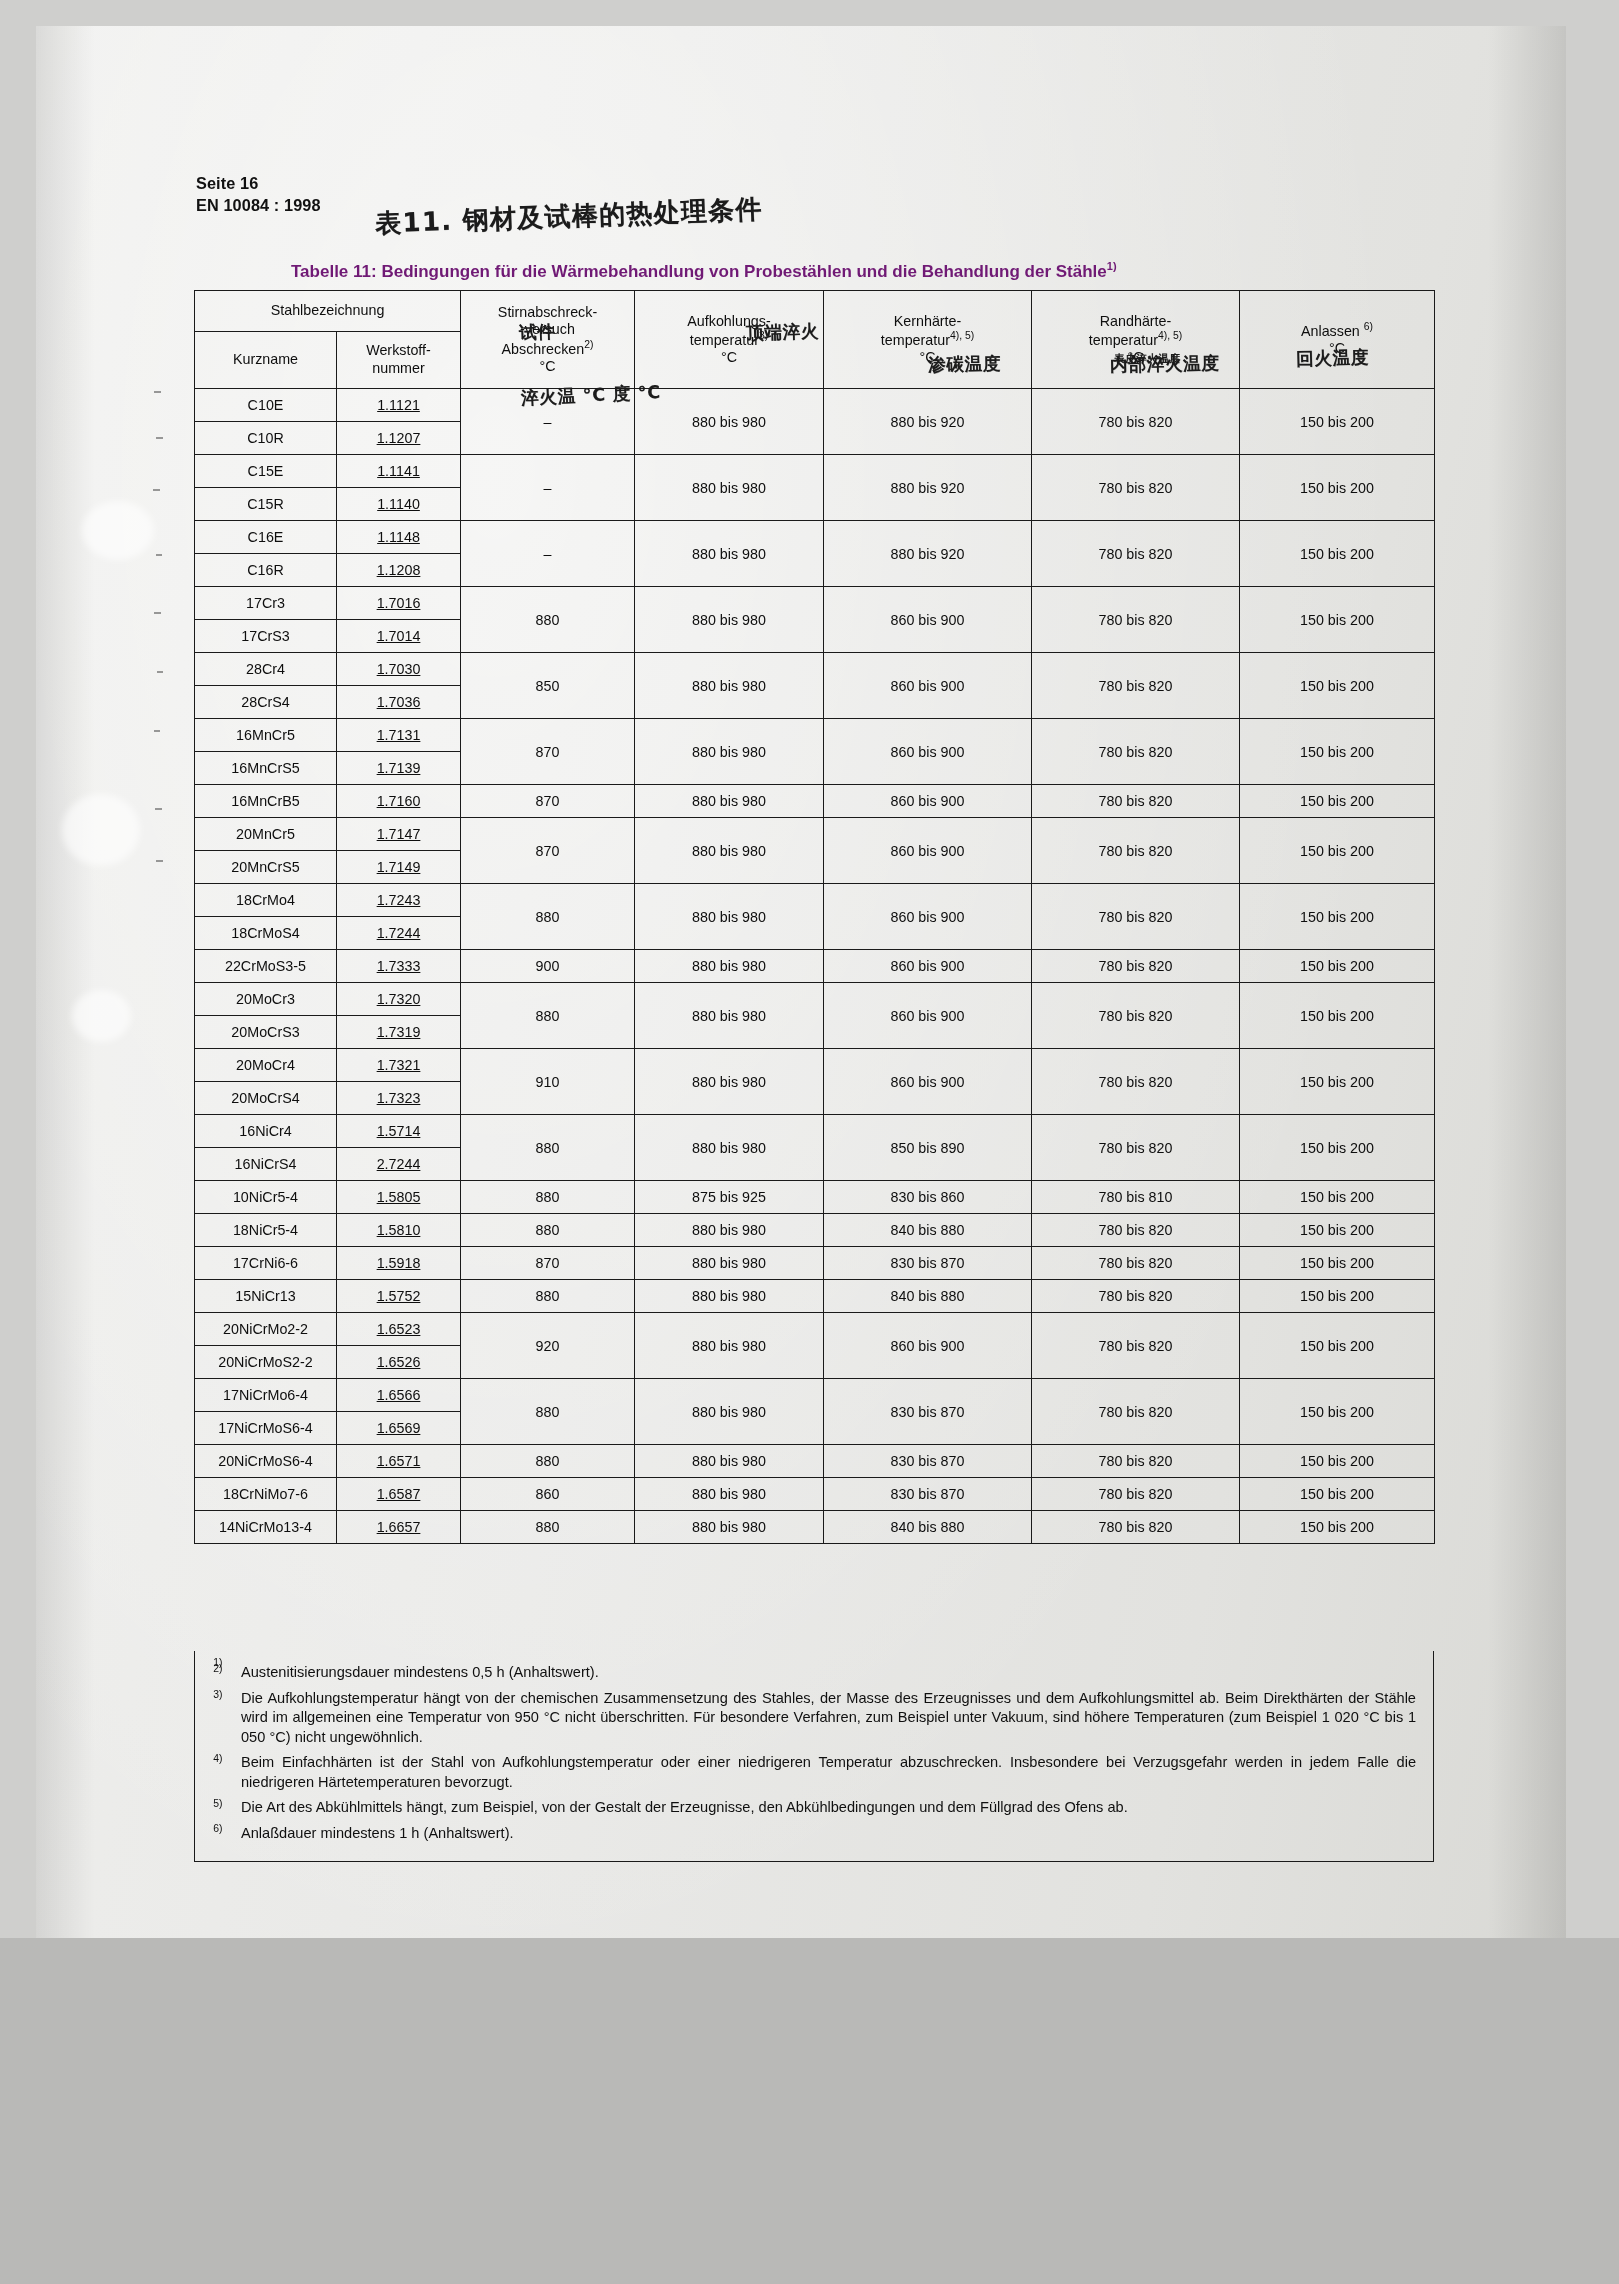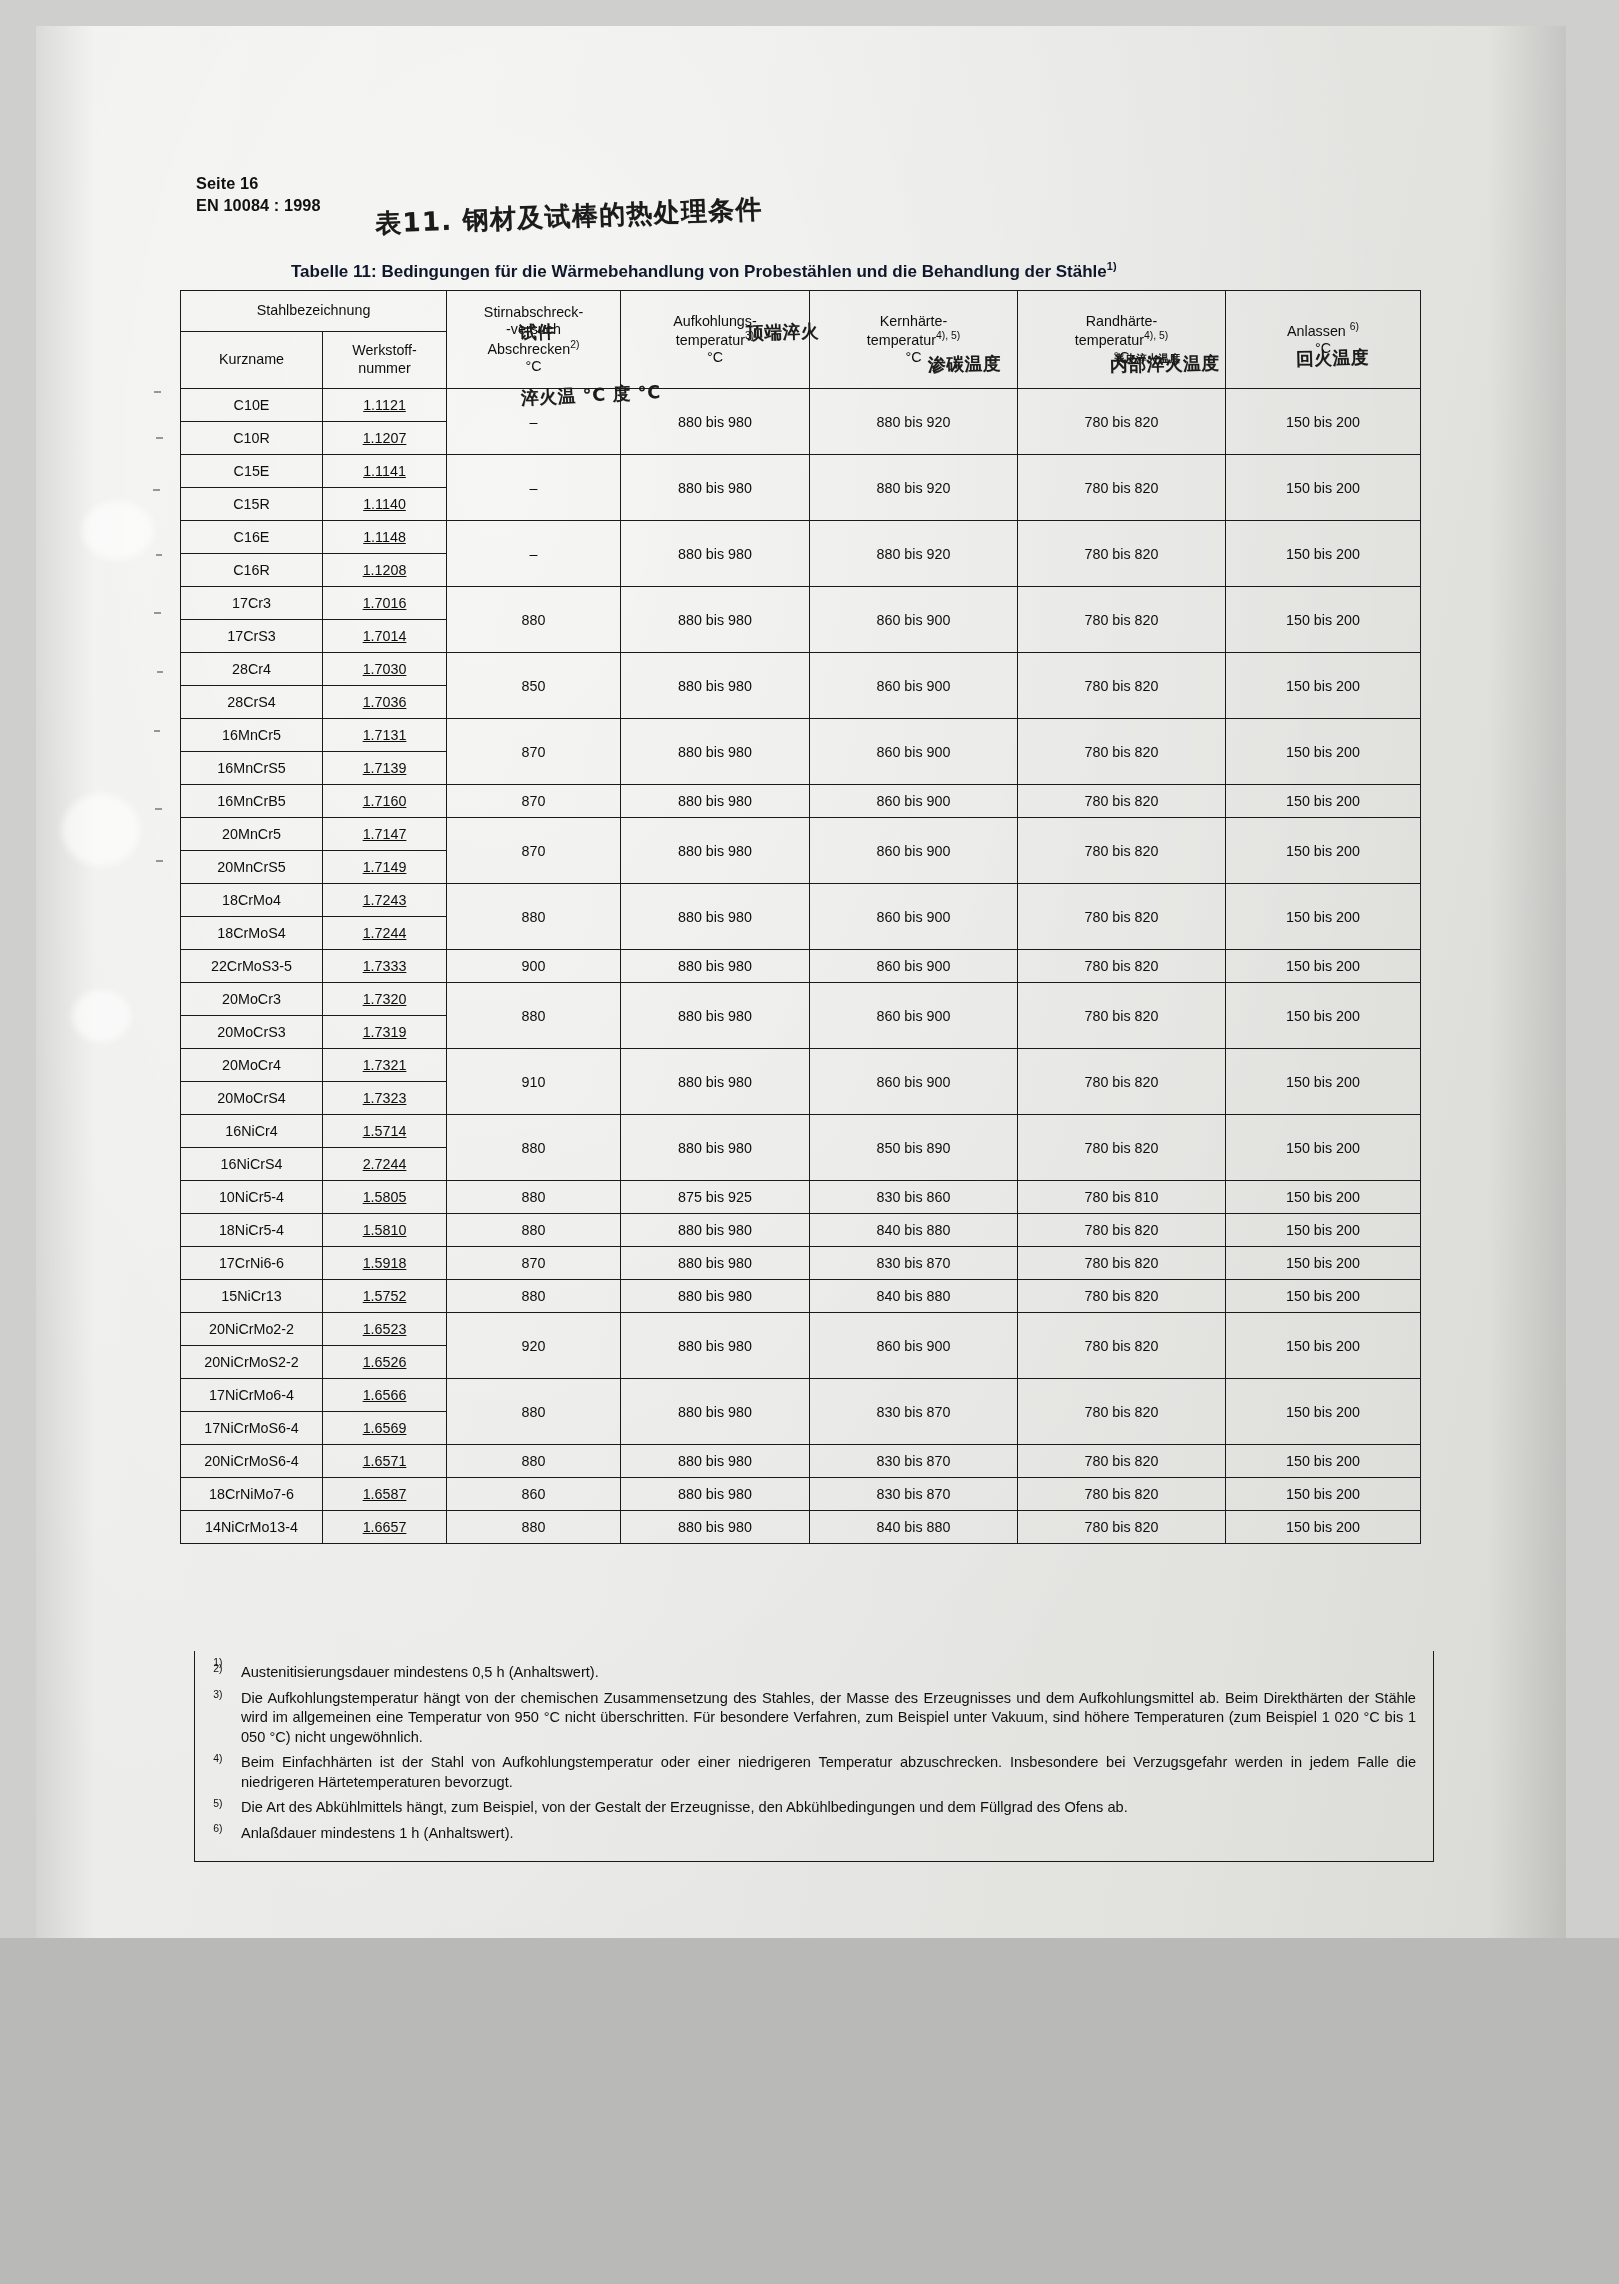--- a/index.html
+++ b/index.html
@@ -67,7 +67,7 @@
     top: 234px;
     font-size: 17px;
     font-weight: bold;
-    color: #0f172a;
+    color: #701a75;
     white-space: nowrap;
   }
   .table-caption sup { font-size: 11px; }

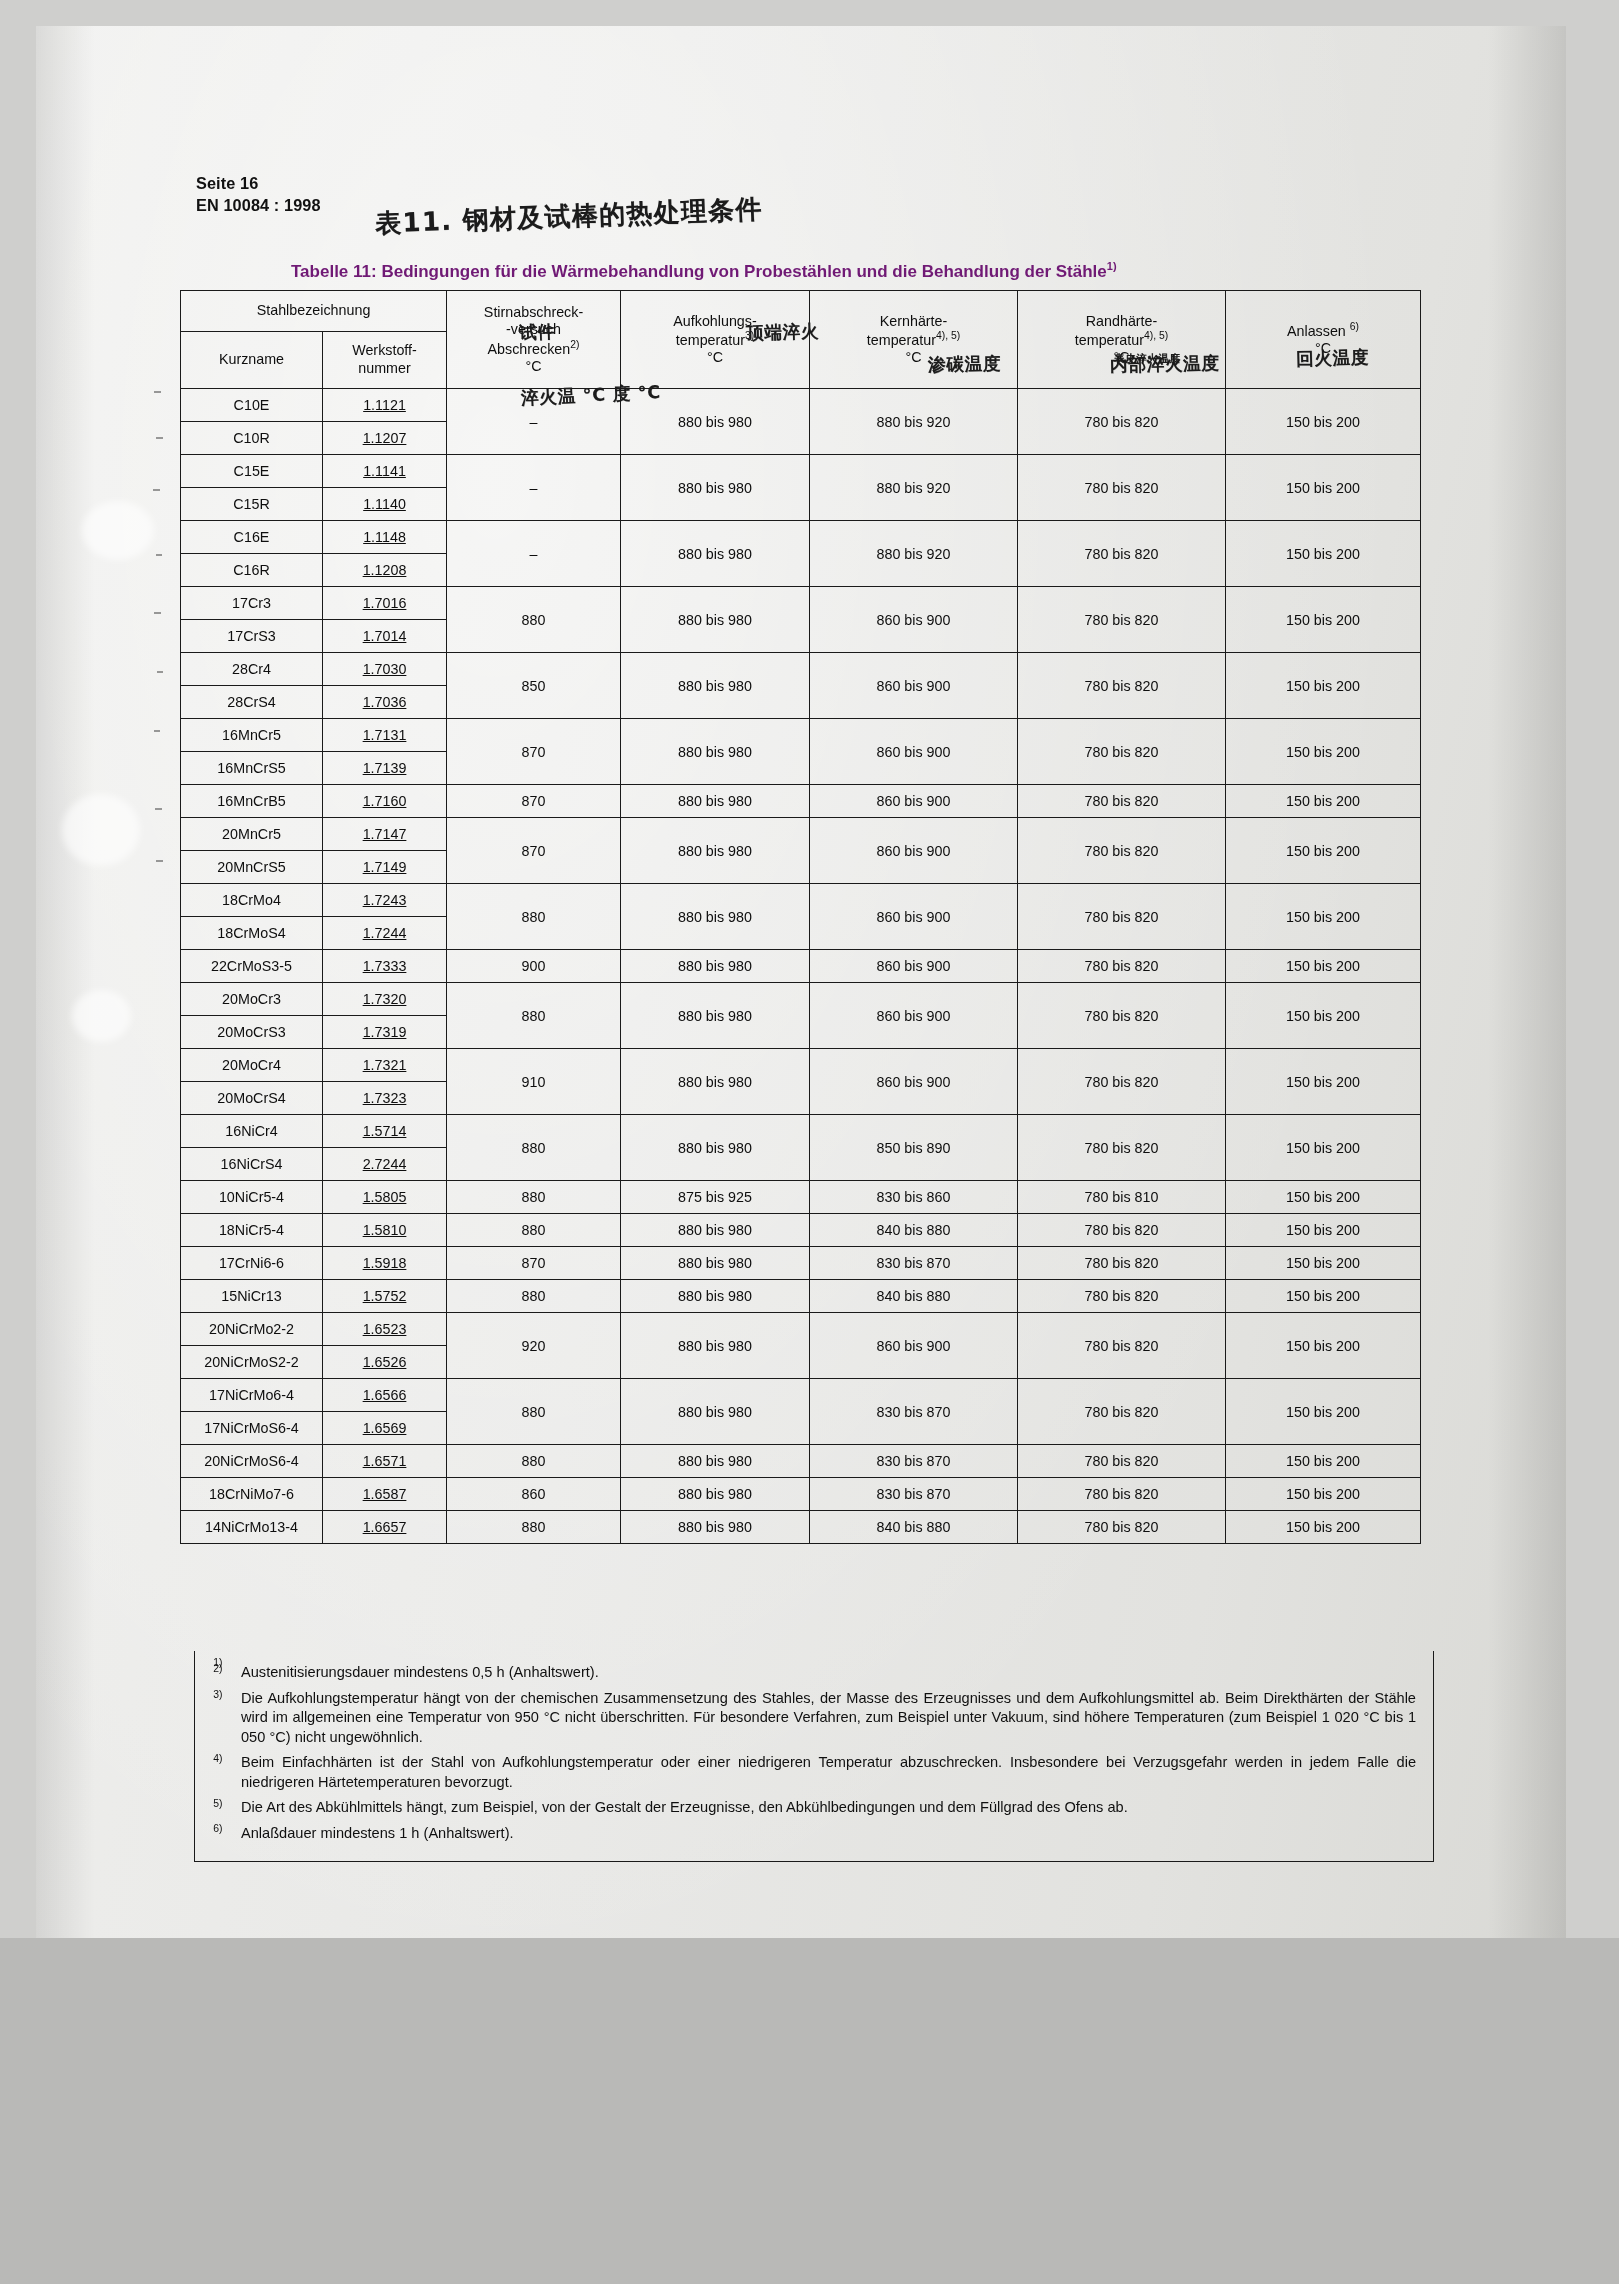--- a/index.html
+++ b/index.html
@@ -74,7 +74,7 @@
 
   .tbl-wrap {
     position: absolute;
-    left: 144px;
+    left: 158px;
     top: 264px;
     width: 1240px;
   }

